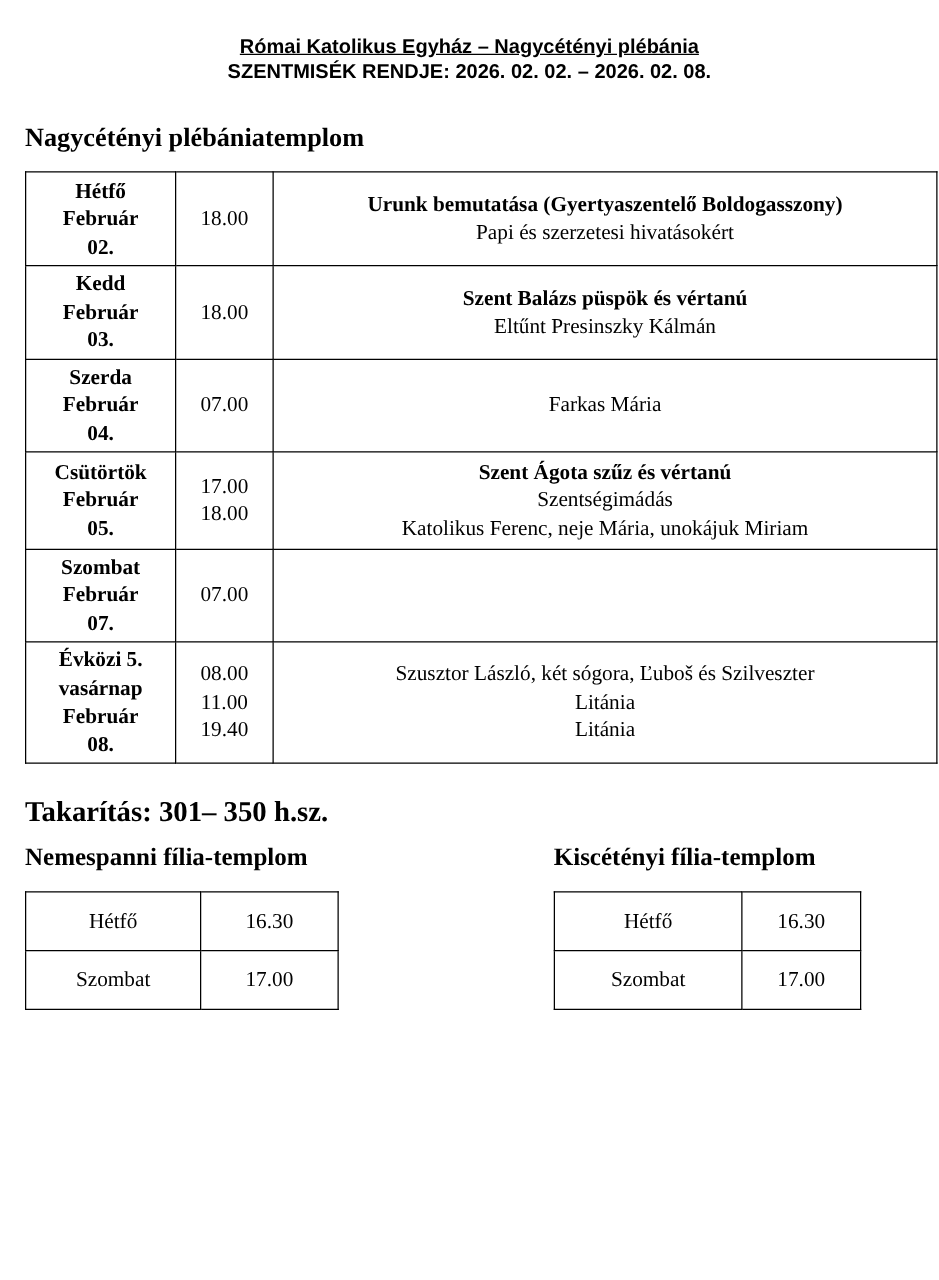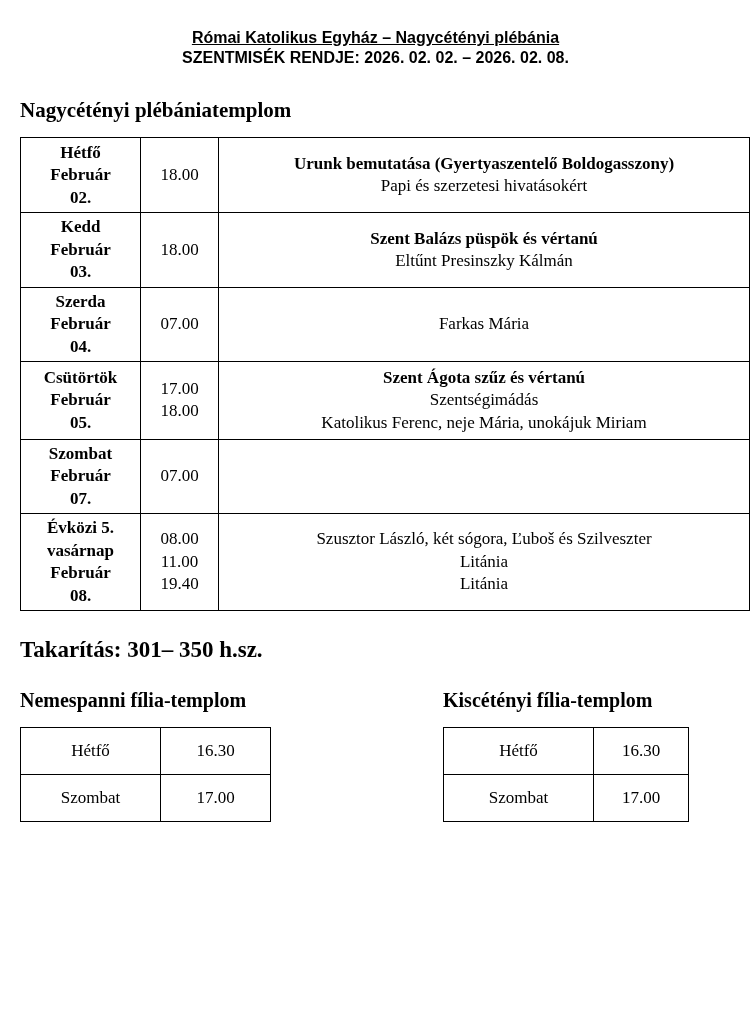--- a/index.html
+++ b/index.html
@@ -61,7 +61,7 @@
     font-size: 23px;
   }
 
-  .filia-row { display: flex; margin-top: 26px; }
+  .filia-row { display: flex; margin-top: 12px; }
   .filia-col-left  { width: 404px; }
   .filia-col-right { padding-left: 19px; }
   .filia-heading { font-weight: bold; font-size: 20px; }

